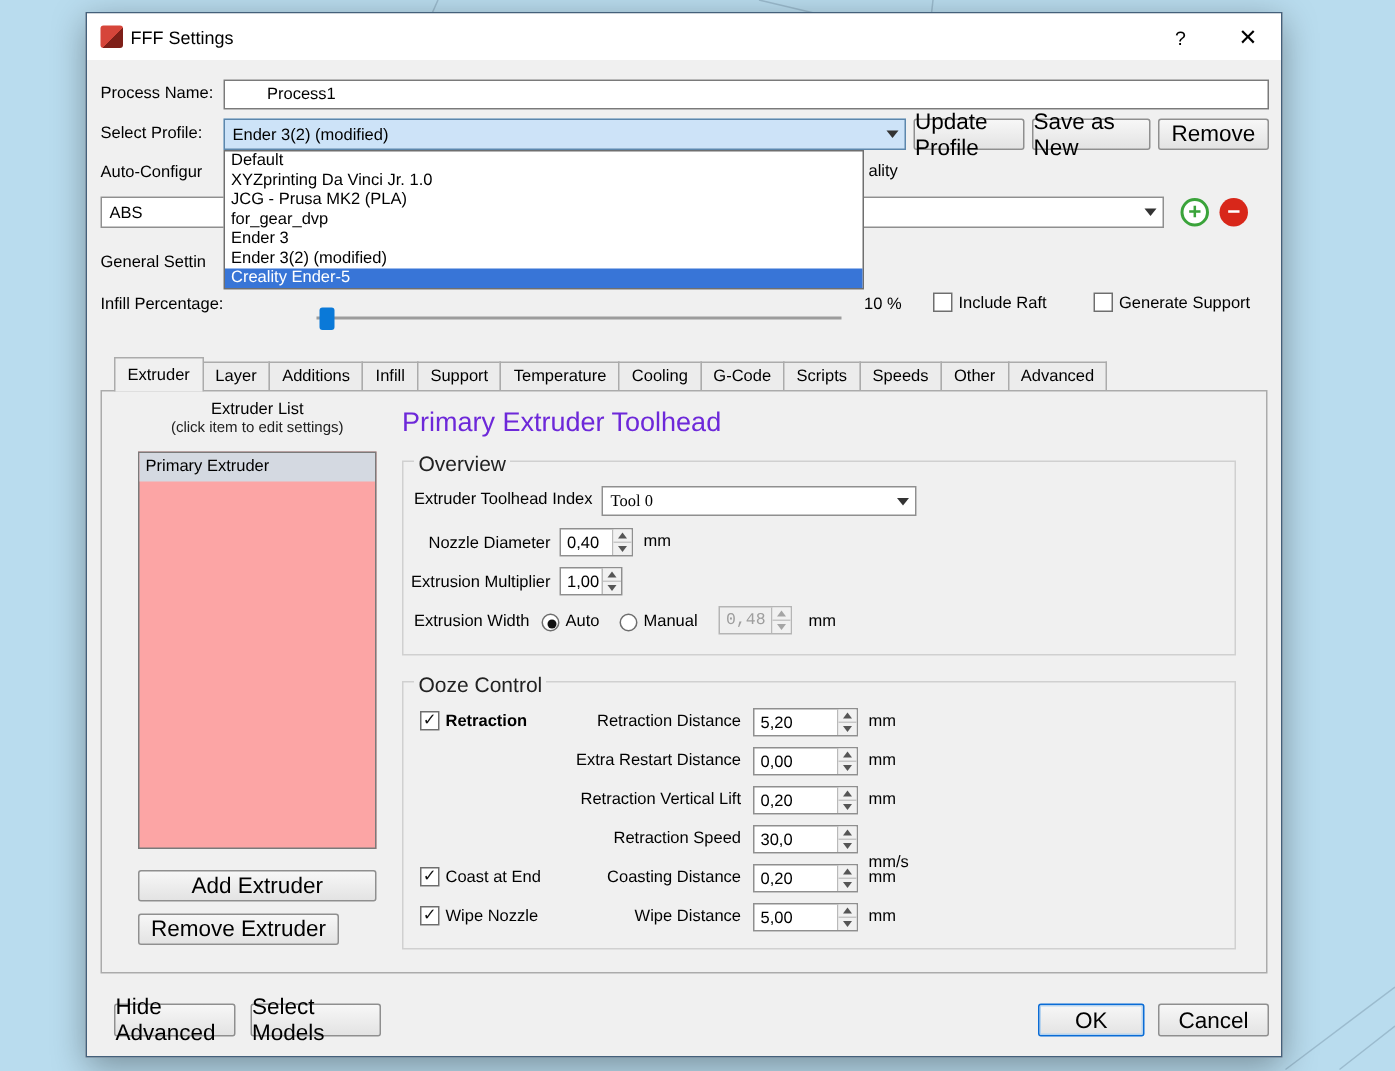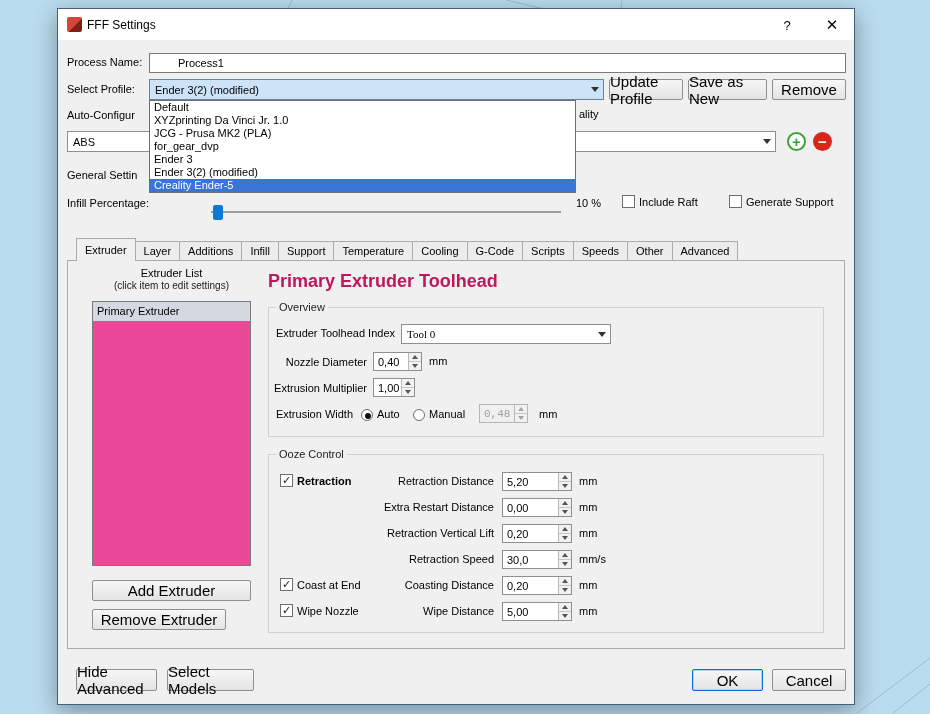--- a/index.html
+++ b/index.html
@@ -79,7 +79,7 @@
   .listbox { position: absolute; background: #ec4899; border: 1px solid #7a7a7a; }
   .listitem { height: 19px; line-height: 19px; font-size: 11px; padding-left: 4px; background: #d4d9e1; color: #000; }
 
-  .heading { position: absolute; font-size: 18px; color: #be185d; font-weight: 700; }
+  .heading { position: absolute; font-size: 18px; color: #6d28d9; font-weight: 400; }
 
   .slider-track { position: absolute; height: 2px; background: #9c9c9c; }
   .slider-handle { position: absolute; width: 10px; height: 15px; background: #0a79d8; border-radius: 2px; }

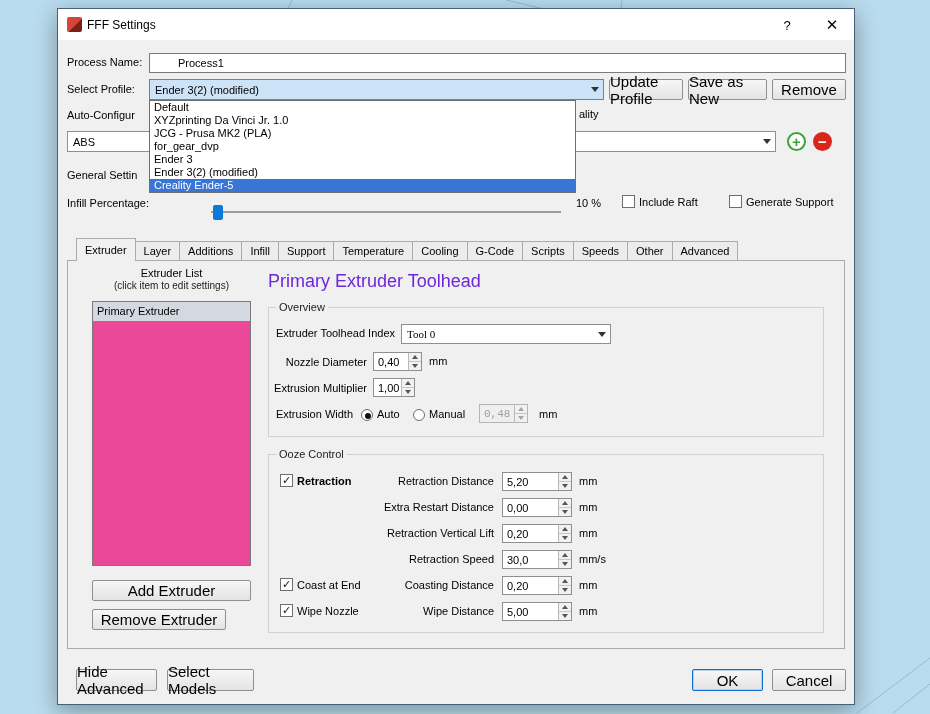--- a/index.html
+++ b/index.html
@@ -76,7 +76,7 @@
 
   .panel { position: absolute; left: 9px; top: 251px; width: 778px; height: 389px; border: 1px solid #ababab; }
 
-  .listbox { position: absolute; background: #ec4899; border: 1px solid #7a7a7a; }
+  .listbox { position: absolute; background: #fca5a5; border: 1px solid #7a7a7a; }
   .listitem { height: 19px; line-height: 19px; font-size: 11px; padding-left: 4px; background: #d4d9e1; color: #000; }
 
   .heading { position: absolute; font-size: 18px; color: #6d28d9; font-weight: 400; }

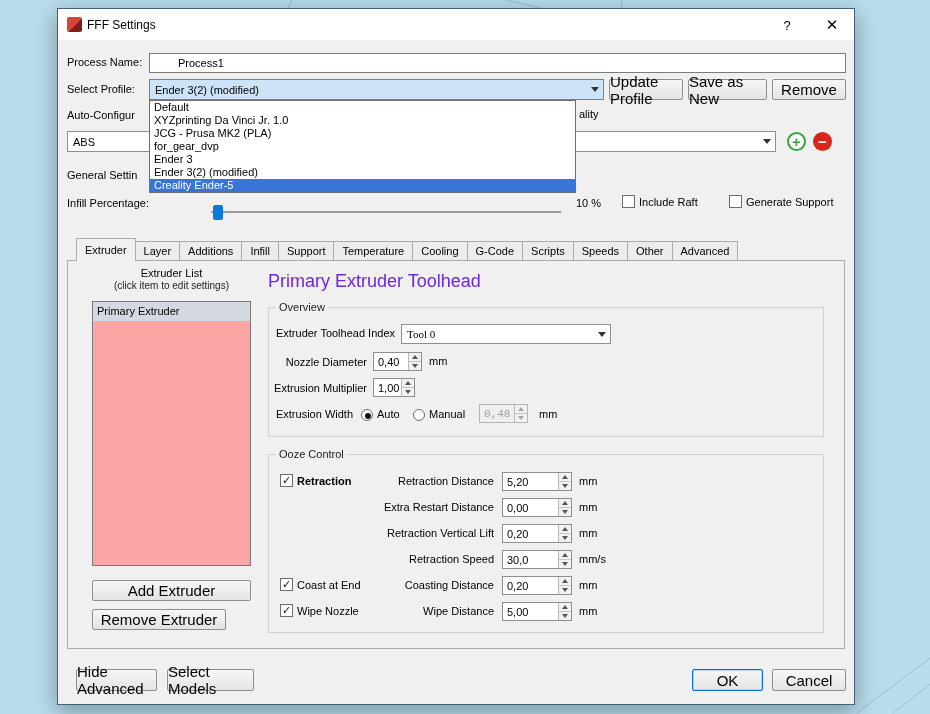--- a/index.html
+++ b/index.html
@@ -67,7 +67,7 @@
                     border-radius: 50%; background: #111; }
 
   .group { position: absolute; border: 1px solid #d0d0d0; }
-  .glabel { position: absolute; background: #f0f0f0; padding: 0 3px; font-size: 11px; color: #222; }
+  .glabel { position: absolute; background: #f0f0f0; padding: 0 3px; font-size: 14px; color: #222; }
 
   .tabs { position: absolute; left: 18px; top: 229px; height: 23px; display: flex; align-items: flex-end; z-index: 5; }
   .tab { height: 19px; border: 1px solid #ababab; border-bottom: none; background: #ececec; padding: 0 8px;

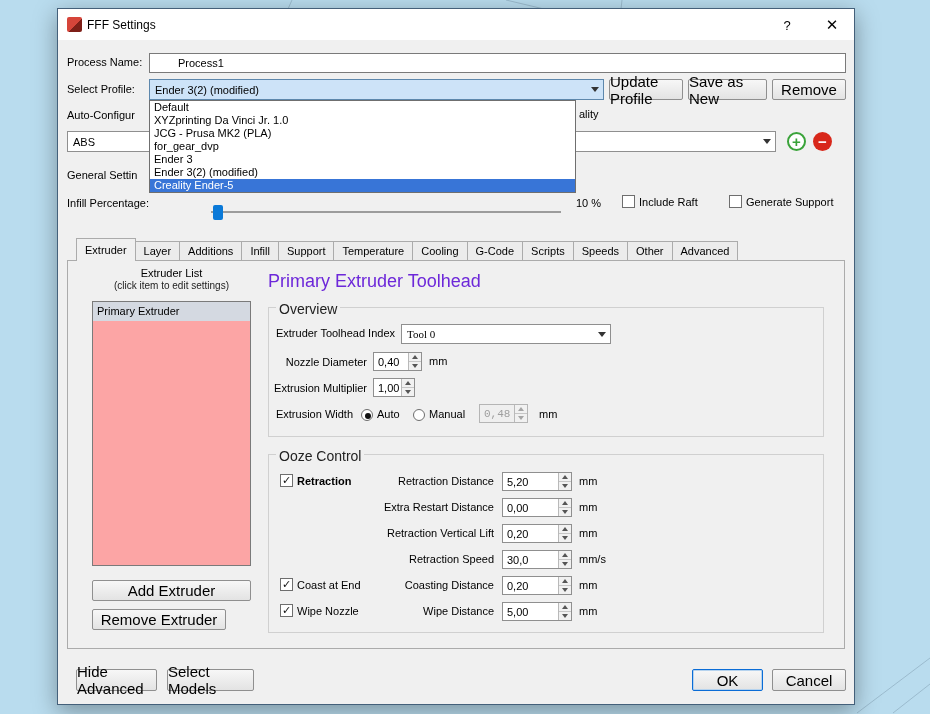--- a/index.html
+++ b/index.html
@@ -299,7 +299,7 @@
           </div>
         </div>
     </div>
-    <div class="lbl" style="left:521px; top:544px;">mm/s</div>
+    <div class="lbl" style="left:521px; top:560px;">mm/s</div>
 
     <div class="cb" style="left:222px; top:569px;">✓</div>
     <div class="lbl" style="left:239px; top:570px;">Coast at End</div>

